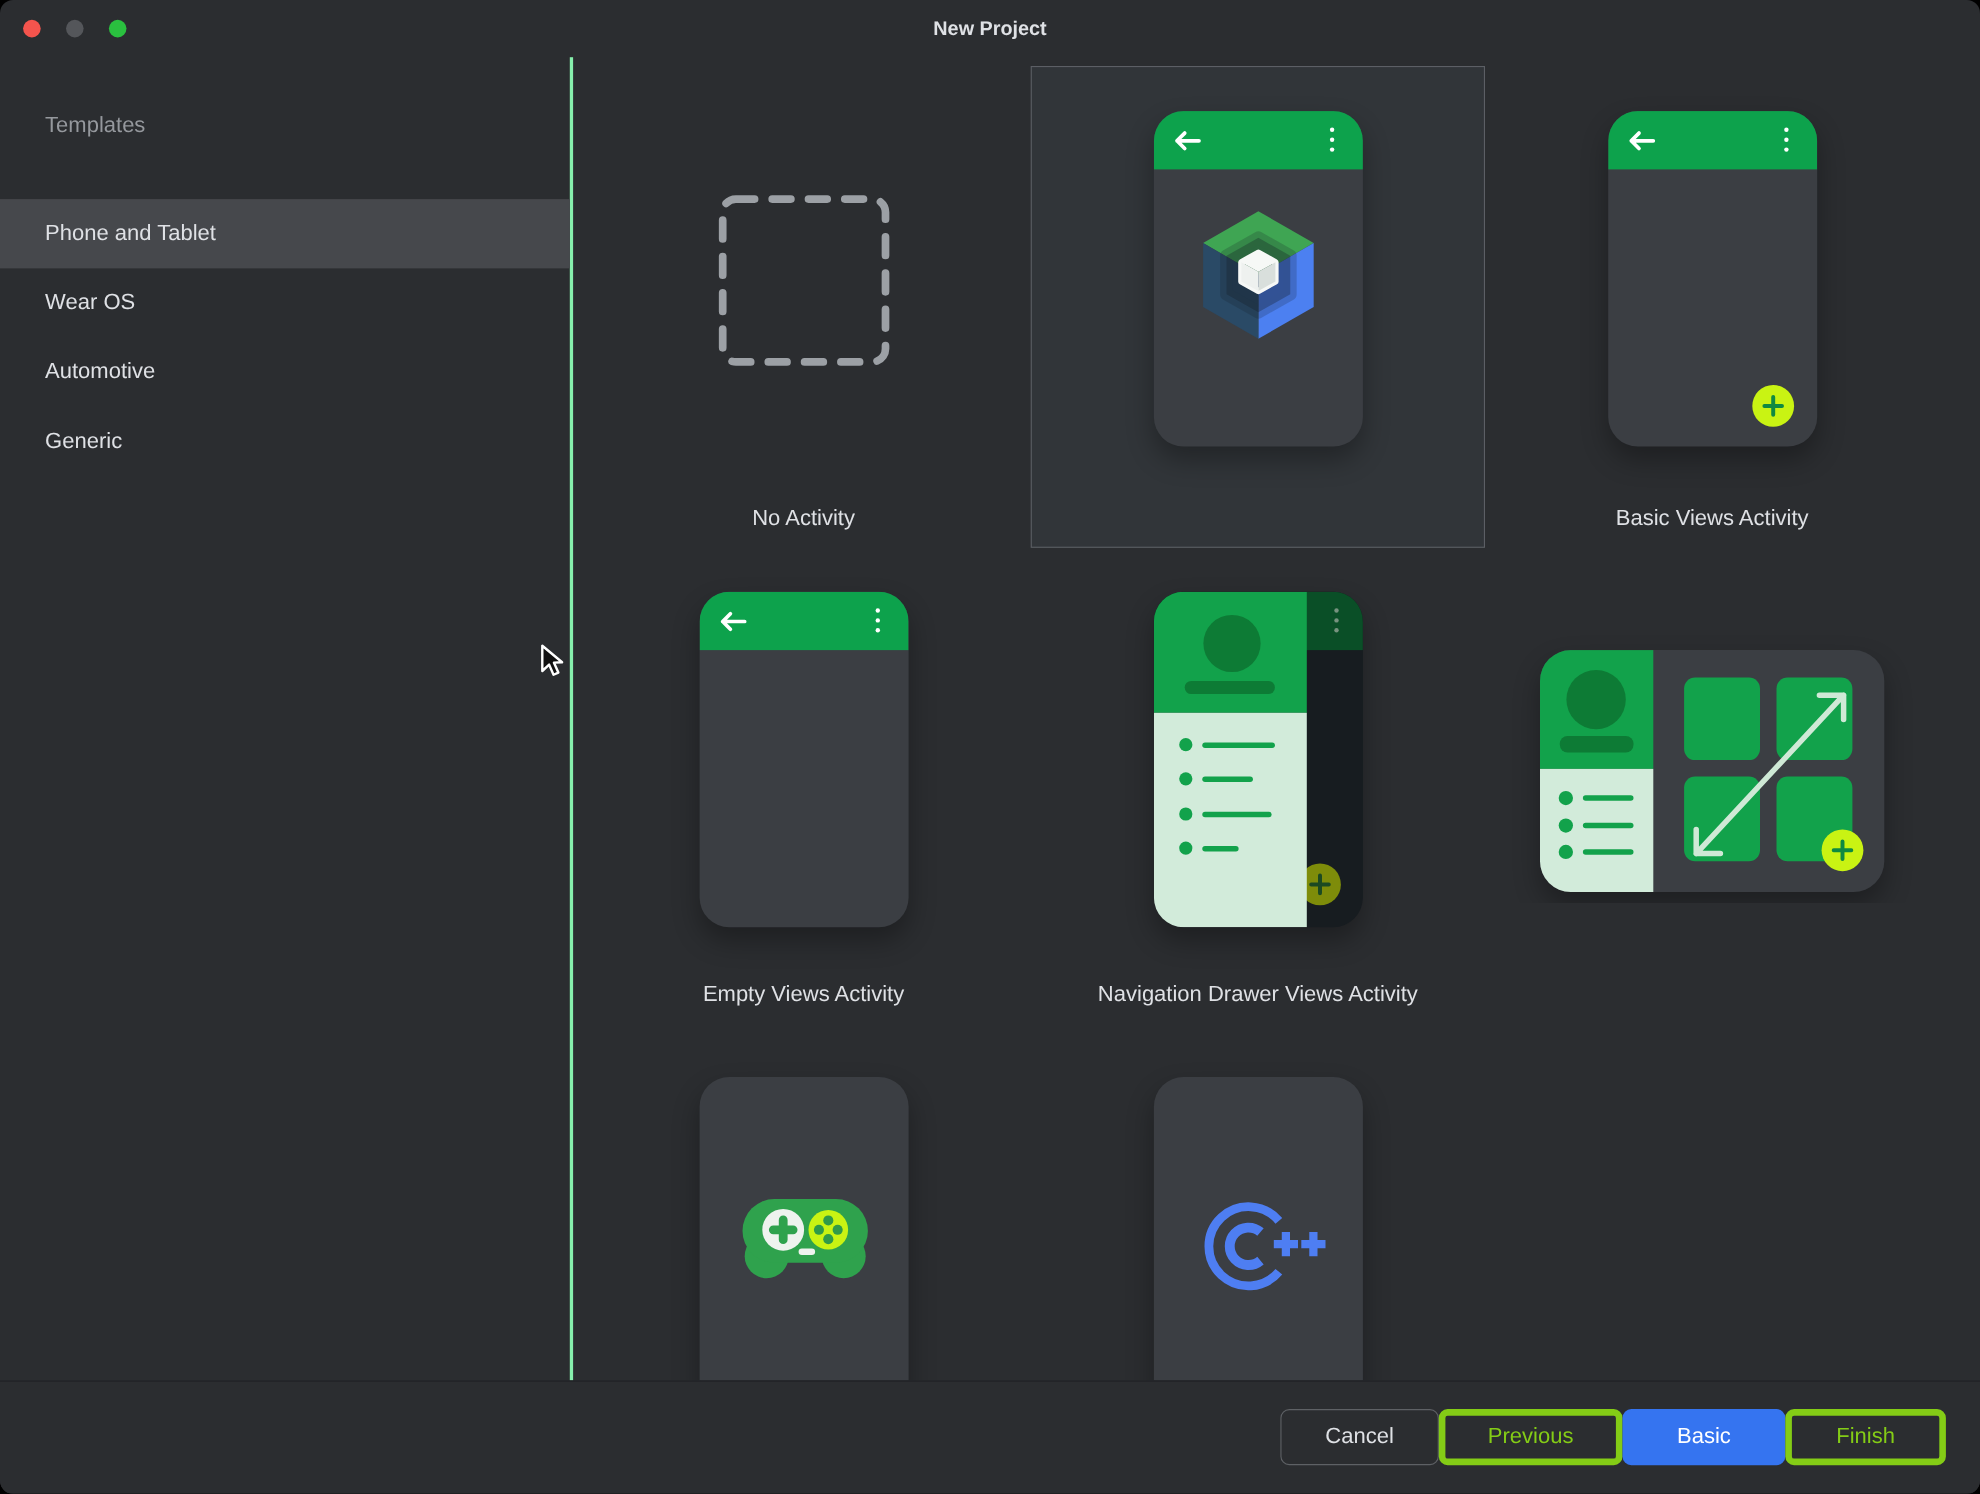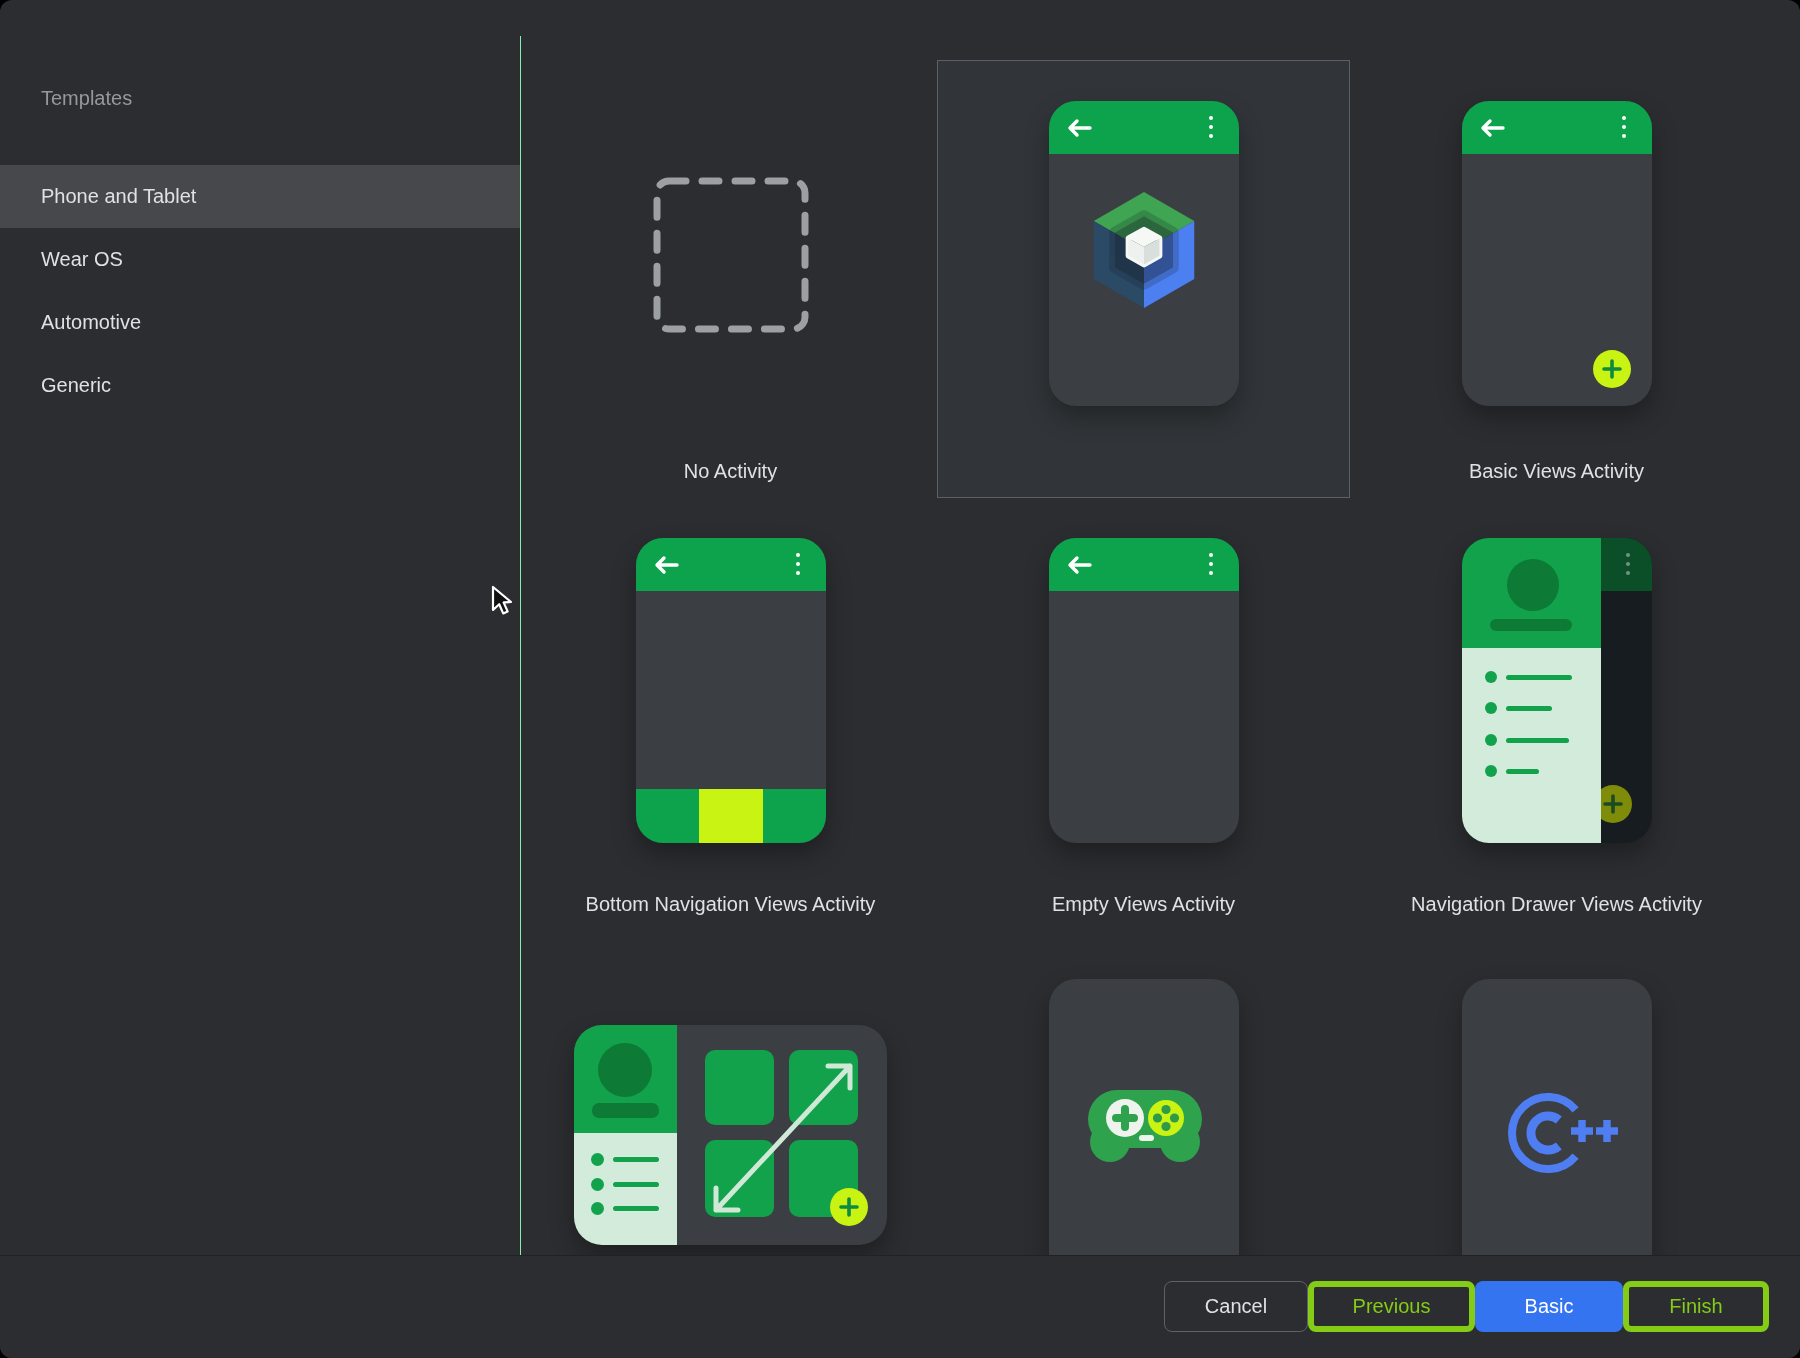--- a/index.html
+++ b/index.html
@@ -81,6 +81,14 @@
 
 <div class="window">
 
+  <div class="titlebar">
+    <div class="lights">
+      <span class="light red"></span>
+      <span class="light gray"></span>
+      <span class="light green"></span>
+    </div>
+    <div class="wtitle">New Project</div>
+  </div>
 
   <div class="sidebar">
     <div class="side-header">Templates</div>

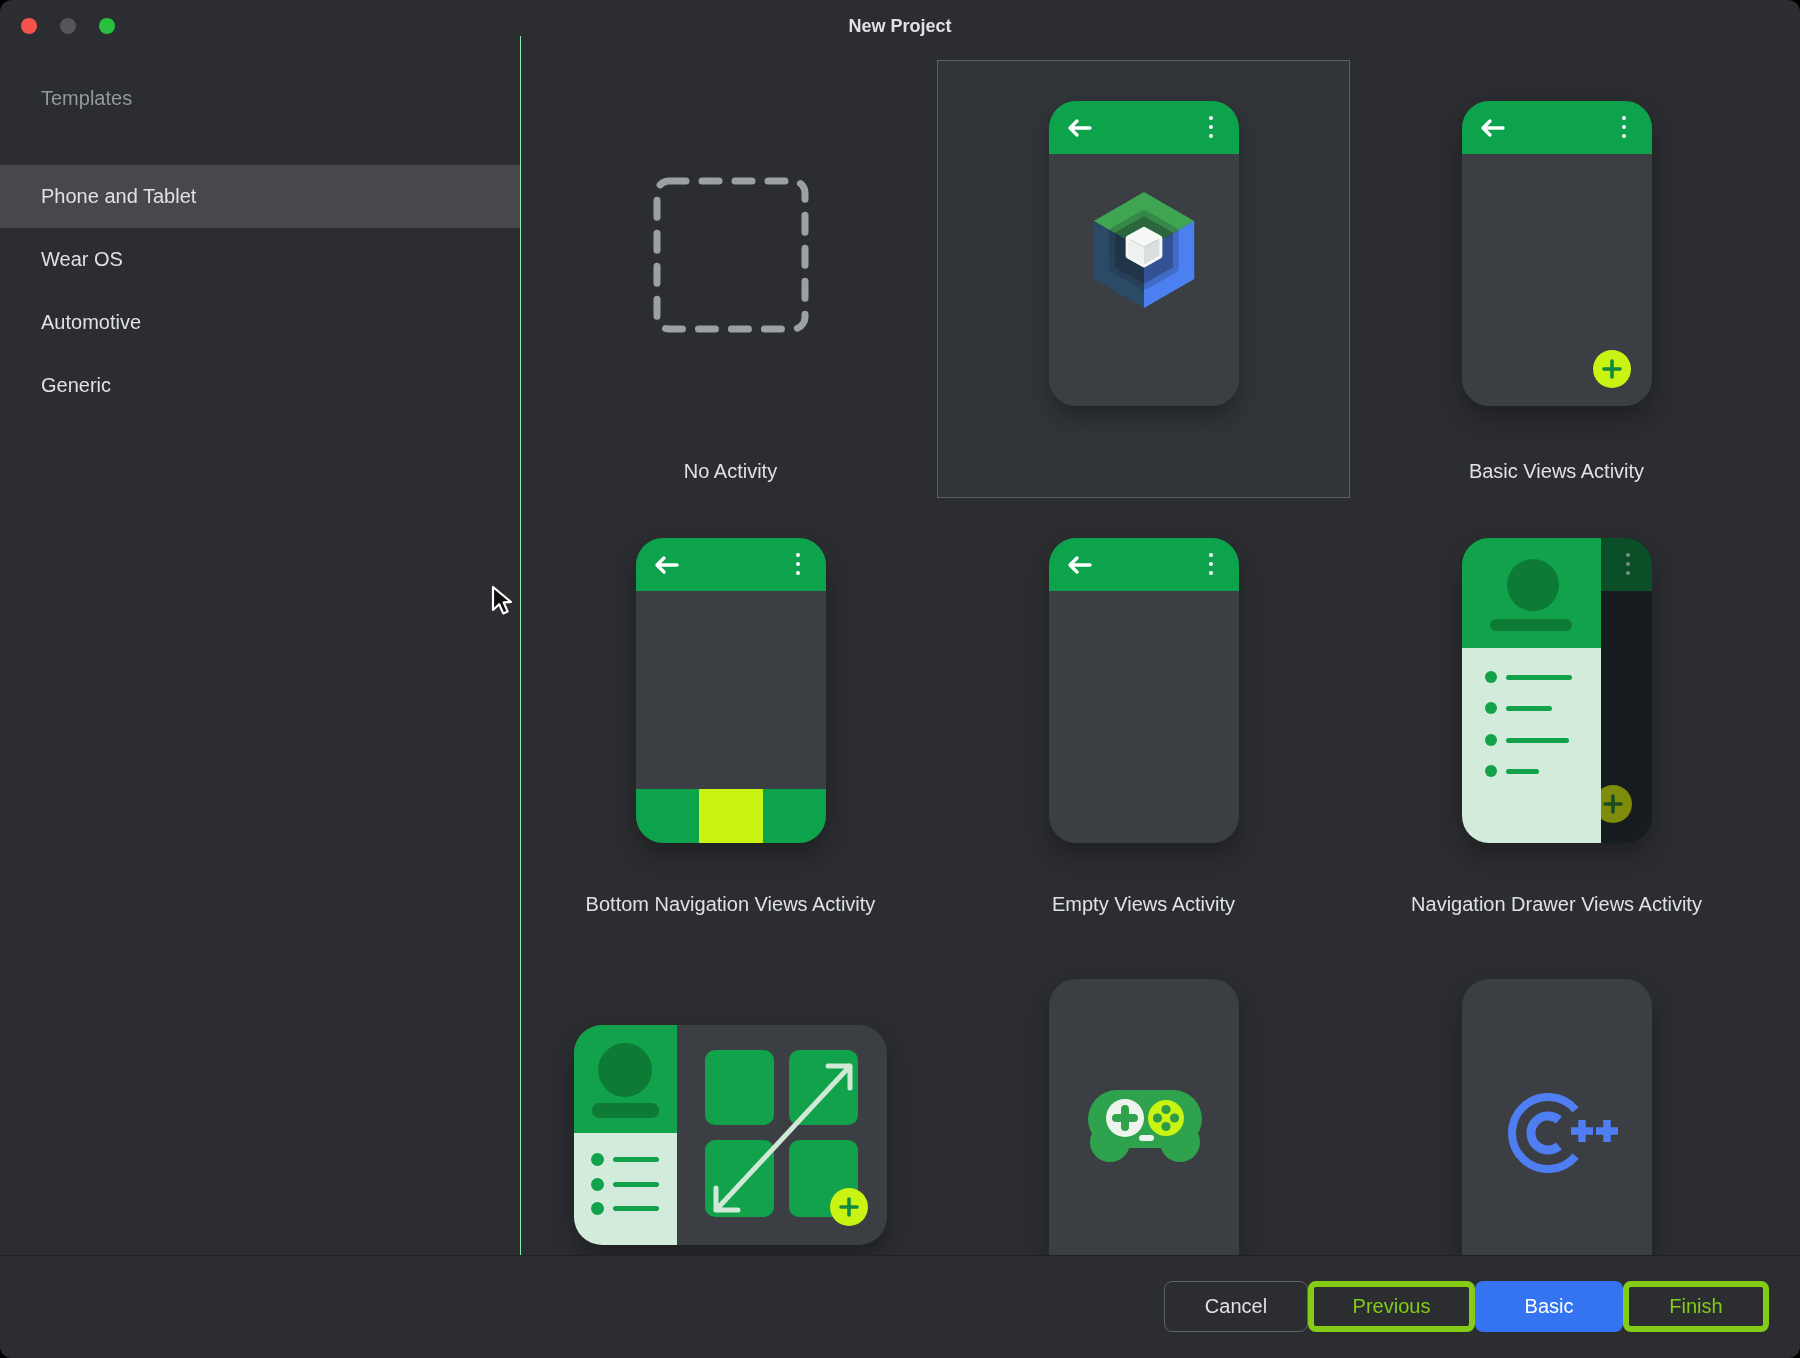--- a/index.html
+++ b/index.html
@@ -15,7 +15,7 @@
   .wtitle{position:absolute;left:0;right:0;top:0;height:52px;line-height:52px;text-align:center;
     font-size:18px;font-weight:bold;color:#dfe1e5;}
   
-  .sidebar{position:absolute;left:0;top:36px;width:521px;bottom:103px;border-right:1px solid #86efac;box-sizing:border-box;}
+  .sidebar{position:absolute;left:0;top:52px;width:521px;bottom:103px;border-right:3px solid #86efac;box-sizing:border-box;}
   .side-header{margin:51px 0 0 41px;font-size:20px;color:#95989d;}
   .side-list{margin-top:55px;}
   .side-item{height:63px;line-height:63px;padding-left:41px;font-size:20px;color:#dfe1e5;cursor:default;}

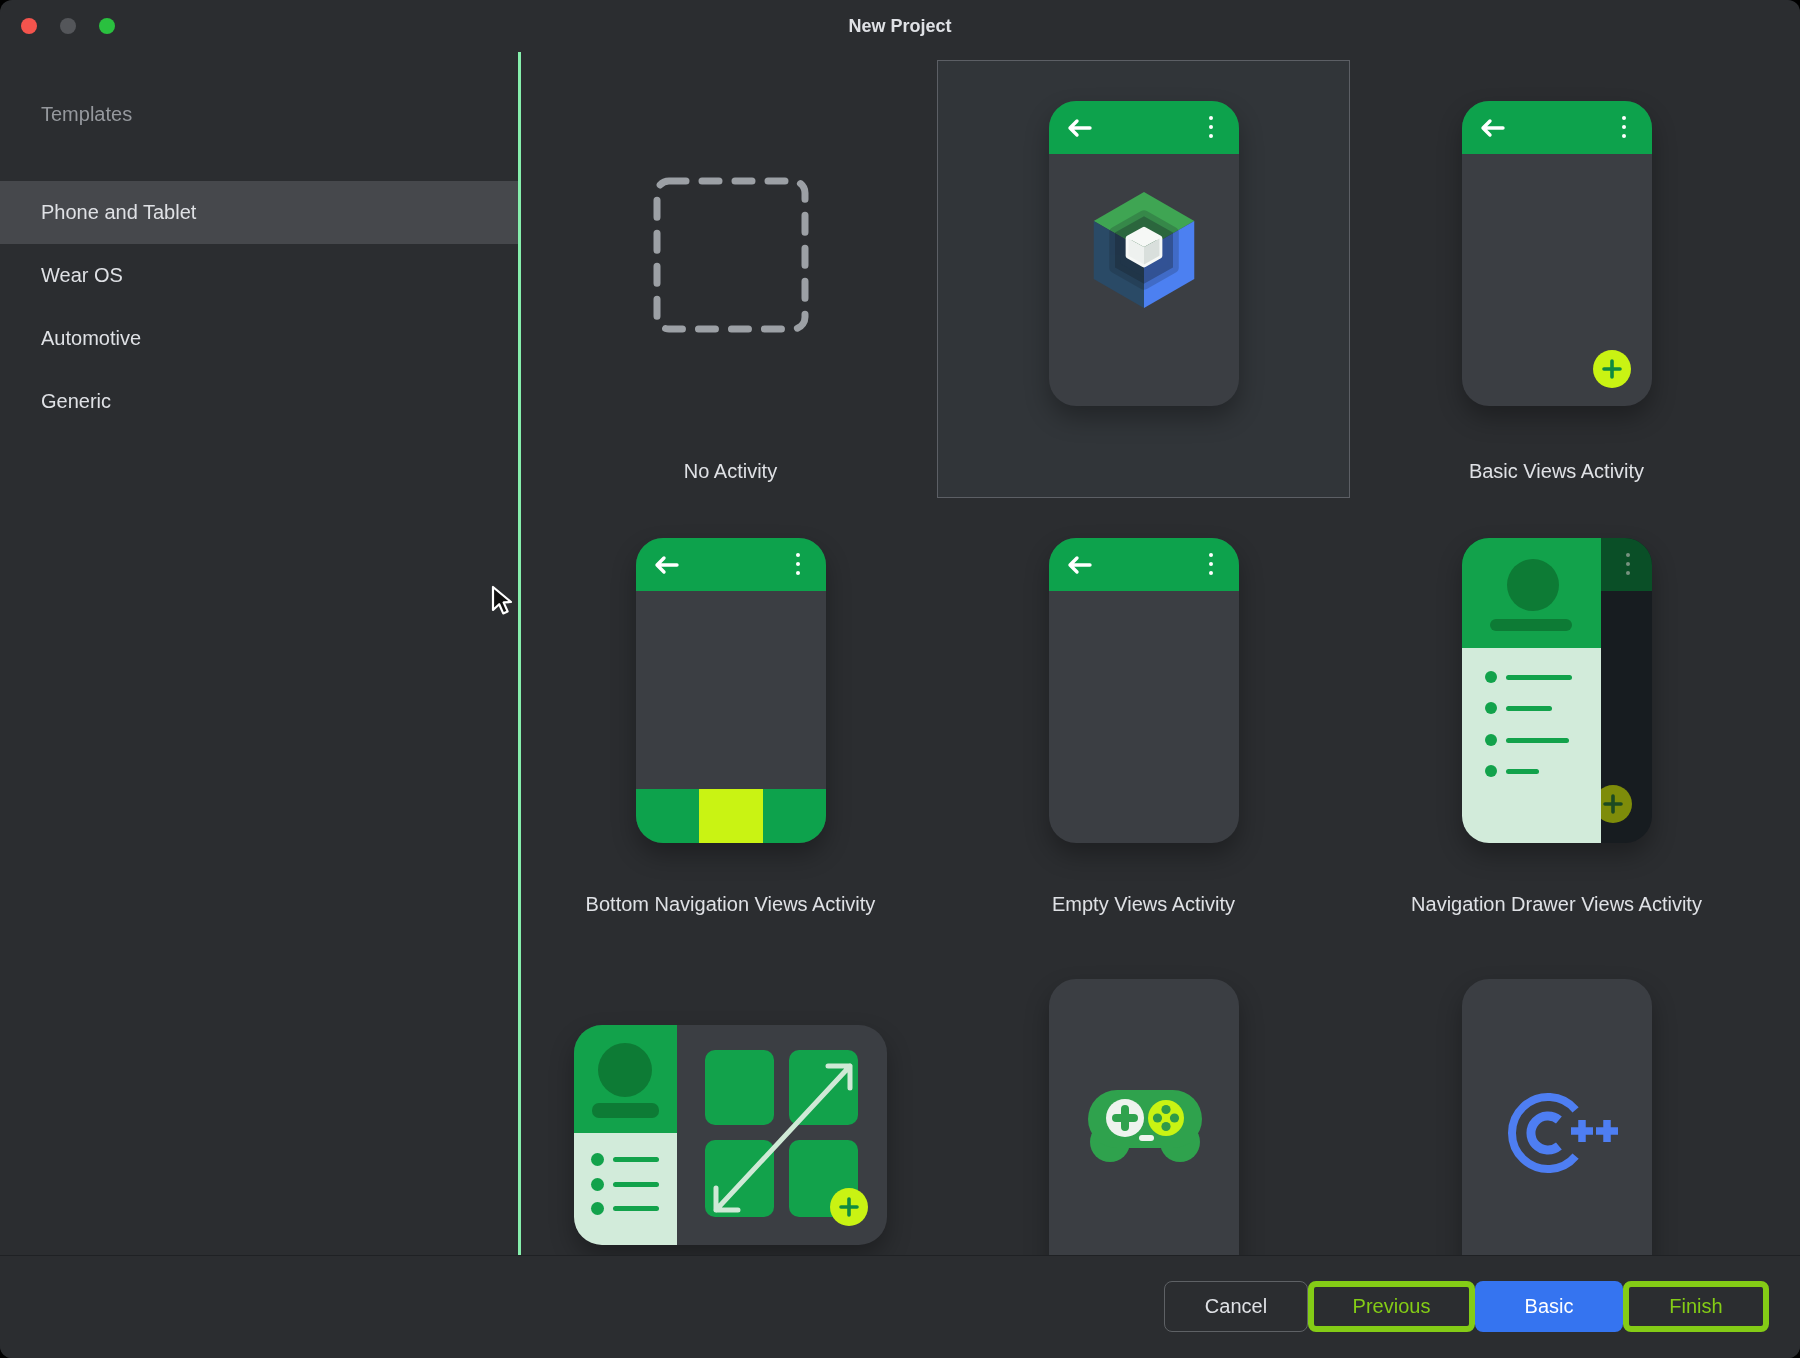--- a/index.html
+++ b/index.html
@@ -162,26 +162,6 @@
         <div class="clabel">Basic Views Activity</div>
       </div>
 
-      <div class="cell r2">
-        <div class="thumb">
-          <div class="phone" style="margin-top:40px">
-            <div class="phead">
-              <svg class="back" width="26" height="20">
-                <path d="M24 10 H4 M11 3 L4 10 L11 17" fill="none" stroke="#fff" stroke-width="3.4" stroke-linecap="round" stroke-linejoin="round"></path>
-              </svg>
-              <span class="kebab">
-                  <i></i>
-                  <i></i>
-                  <i></i>
-                </span>
-            </div>
-            <div class="bnav">
-                <div class="seg"></div>
-              </div>
-          </div>
-        </div>
-        <div class="clabel" style="padding-left:60px;padding-right:60px">Bottom Navigation Views Activity</div>
-      </div>
 
       <div class="cell r2">
         <div class="thumb">

